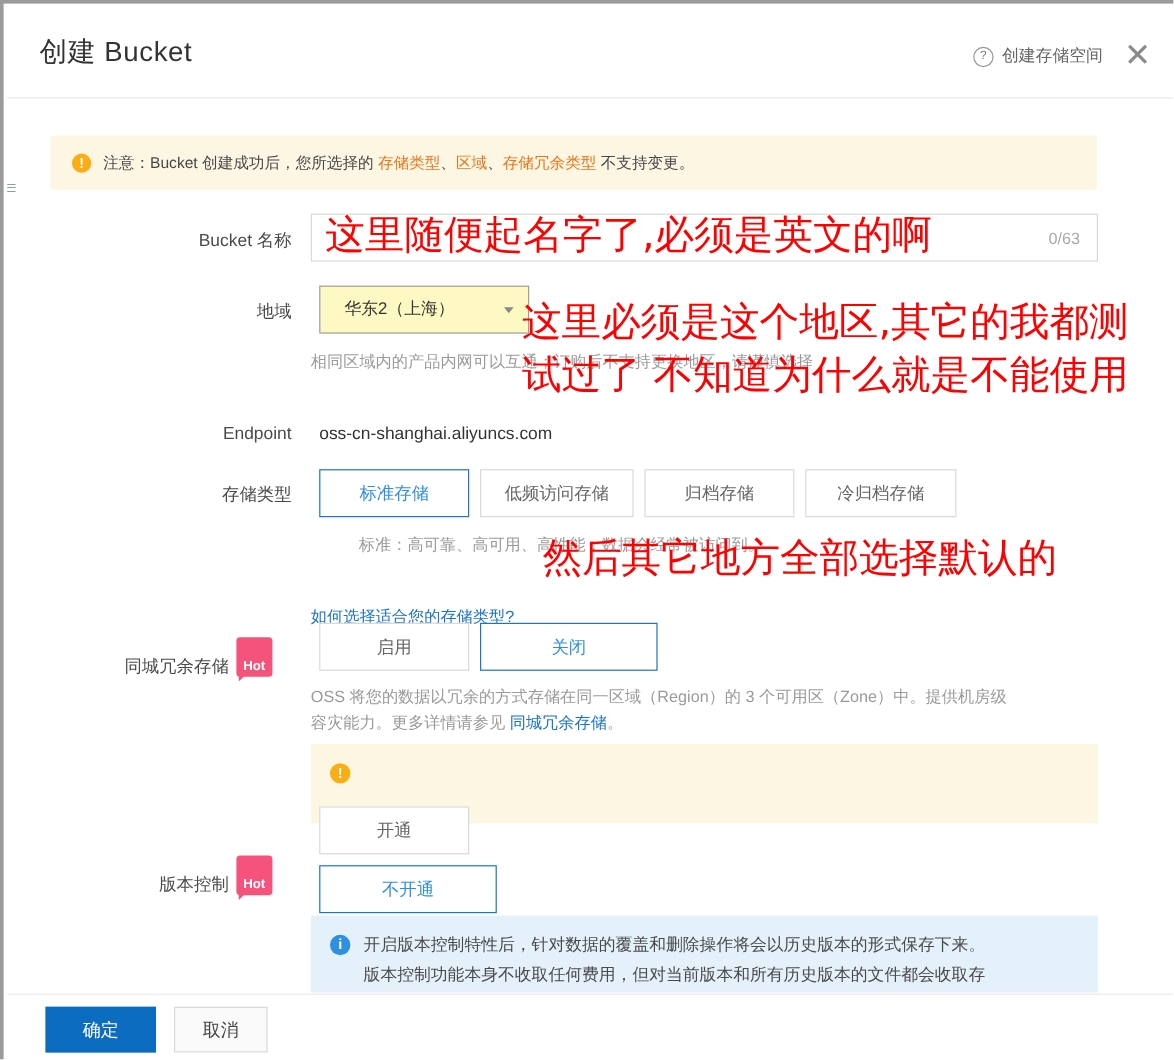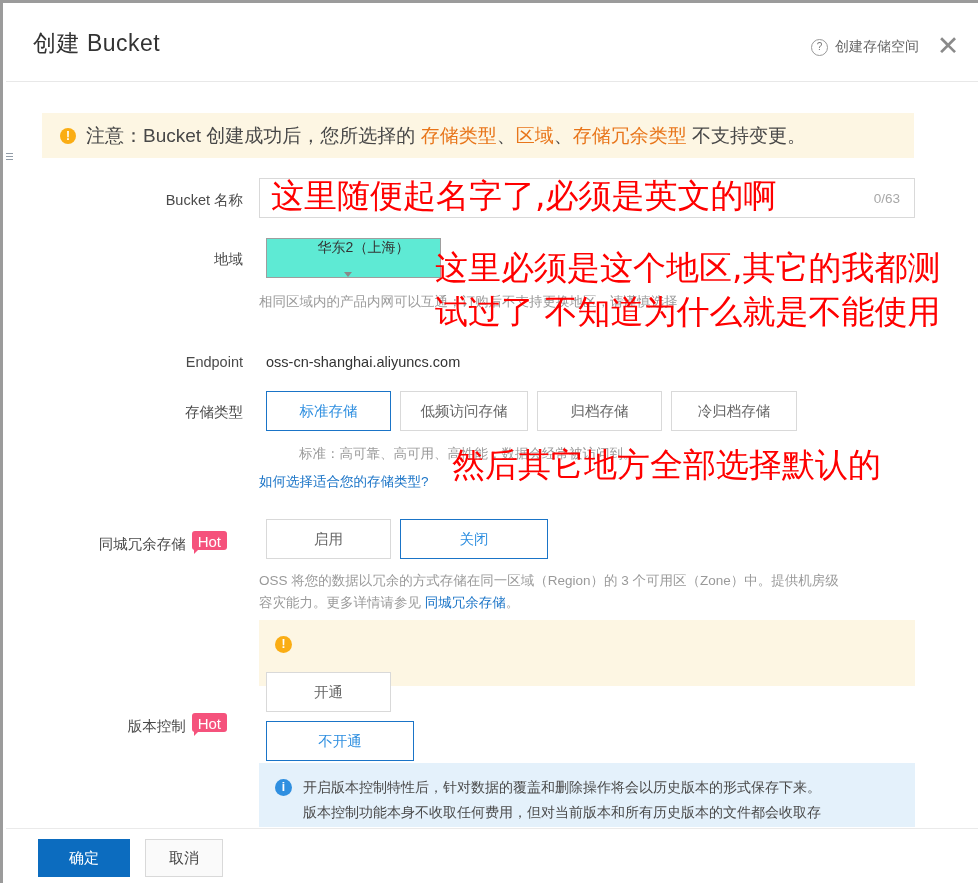--- a/index.html
+++ b/index.html
@@ -57,7 +57,7 @@
     color:#fff;font-size:12px;line-height:16px;text-align:center;
     font-weight:bold;flex:0 0 auto;margin-right:10px;
   }
-  .warn-text{font-size:19px;color:#484848;}
+  .warn-text{font-size:13px;color:#484848;}
   .warn-text .em{color:#e8751a;}
   
   .form{position:absolute;left:0;top:0;width:978px;}

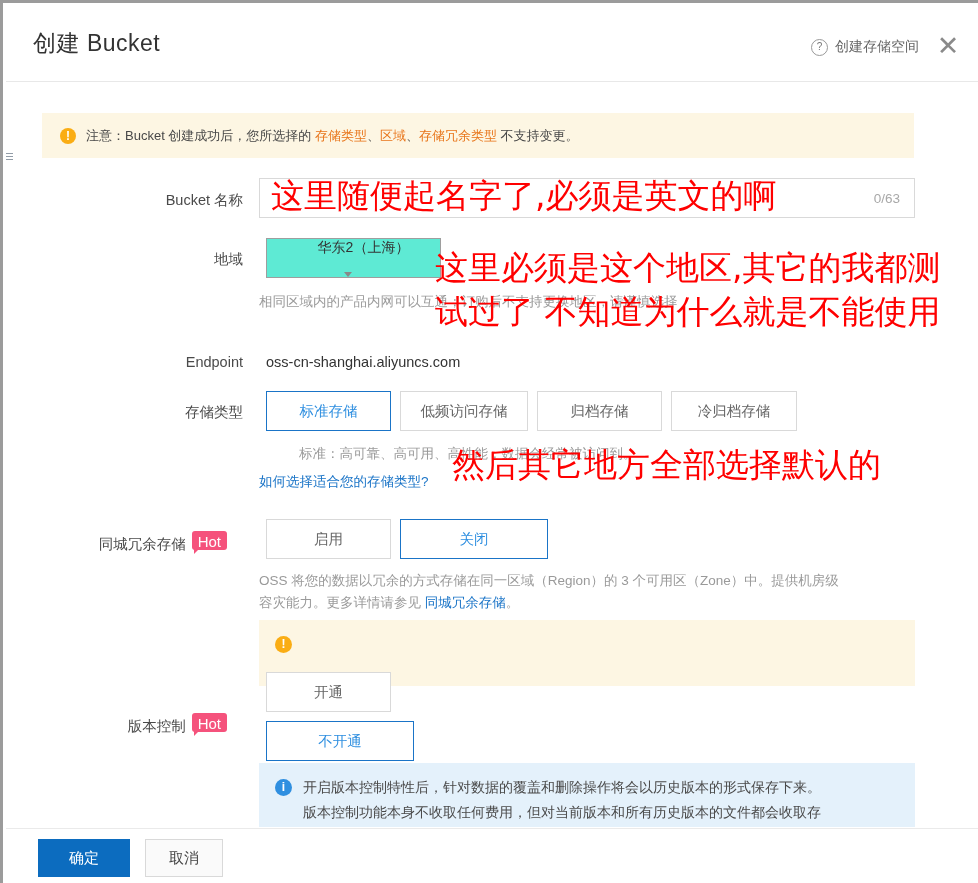--- a/index.html
+++ b/index.html
@@ -84,10 +84,9 @@
   .text-input .counter{padding-right:14px;font-size:13.5px;color:#a8a8a8;}
   .select-box{
     position:absolute;box-sizing:border-box;
-    border:1px solid #9e9e9e;background:#5eead4;height:40px;
+    border:1px solid #9e9e9e;background:#fef9c3;height:40px;
     display:flex;align-items:center;justify-content:space-between;
     cursor:pointer;
-    flex-direction:column;
   }
   .select-box .val{padding-left:20px;font-size:14px;color:#333;}
   .caret{

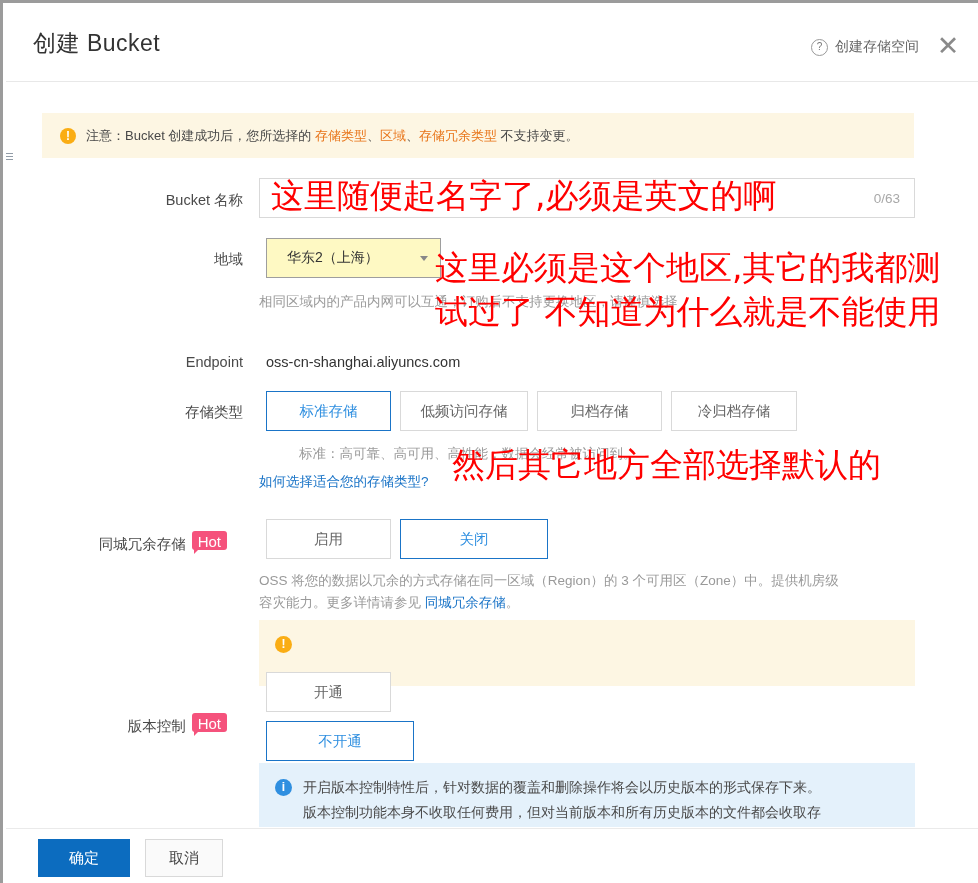--- a/index.html
+++ b/index.html
@@ -96,7 +96,7 @@
   }
   .plain-val{position:absolute;font-size:14.5px;color:#333;}
   .hint{position:absolute;font-size:13.5px;color:#9a9a9a;line-height:22px;}
-  .link{color:#1a74c7;cursor:pointer;}
+  .link{color:#1a74c7;cursor:pointer;margin-top:32px;}
   .btn-group{position:absolute;display:flex;gap:9px;}
   .opt{
     box-sizing:border-box;height:40px;

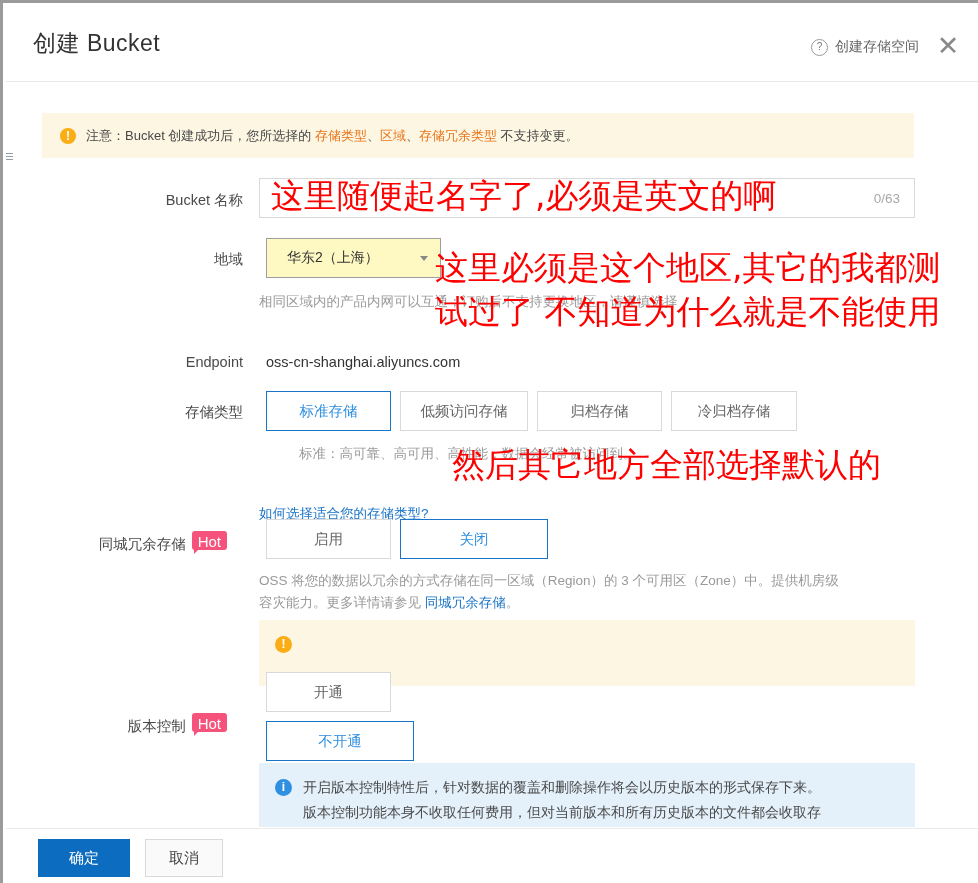--- a/index.html
+++ b/index.html
@@ -67,8 +67,8 @@
   }
   .hot{
     display:inline-block;position:relative;
-    background:#f5527c;color:#fff;font-size:15px;font-weight:normal;
-    padding:4px 6px 2px;border-radius:3px;margin-left:6px;
+    background:#f5527c;color:#fff;font-size:11px;font-weight:bold;
+    padding:18px 6px 2px;border-radius:3px;margin-left:6px;
     vertical-align:2px;line-height:13px;
   }
   .hot:after{

